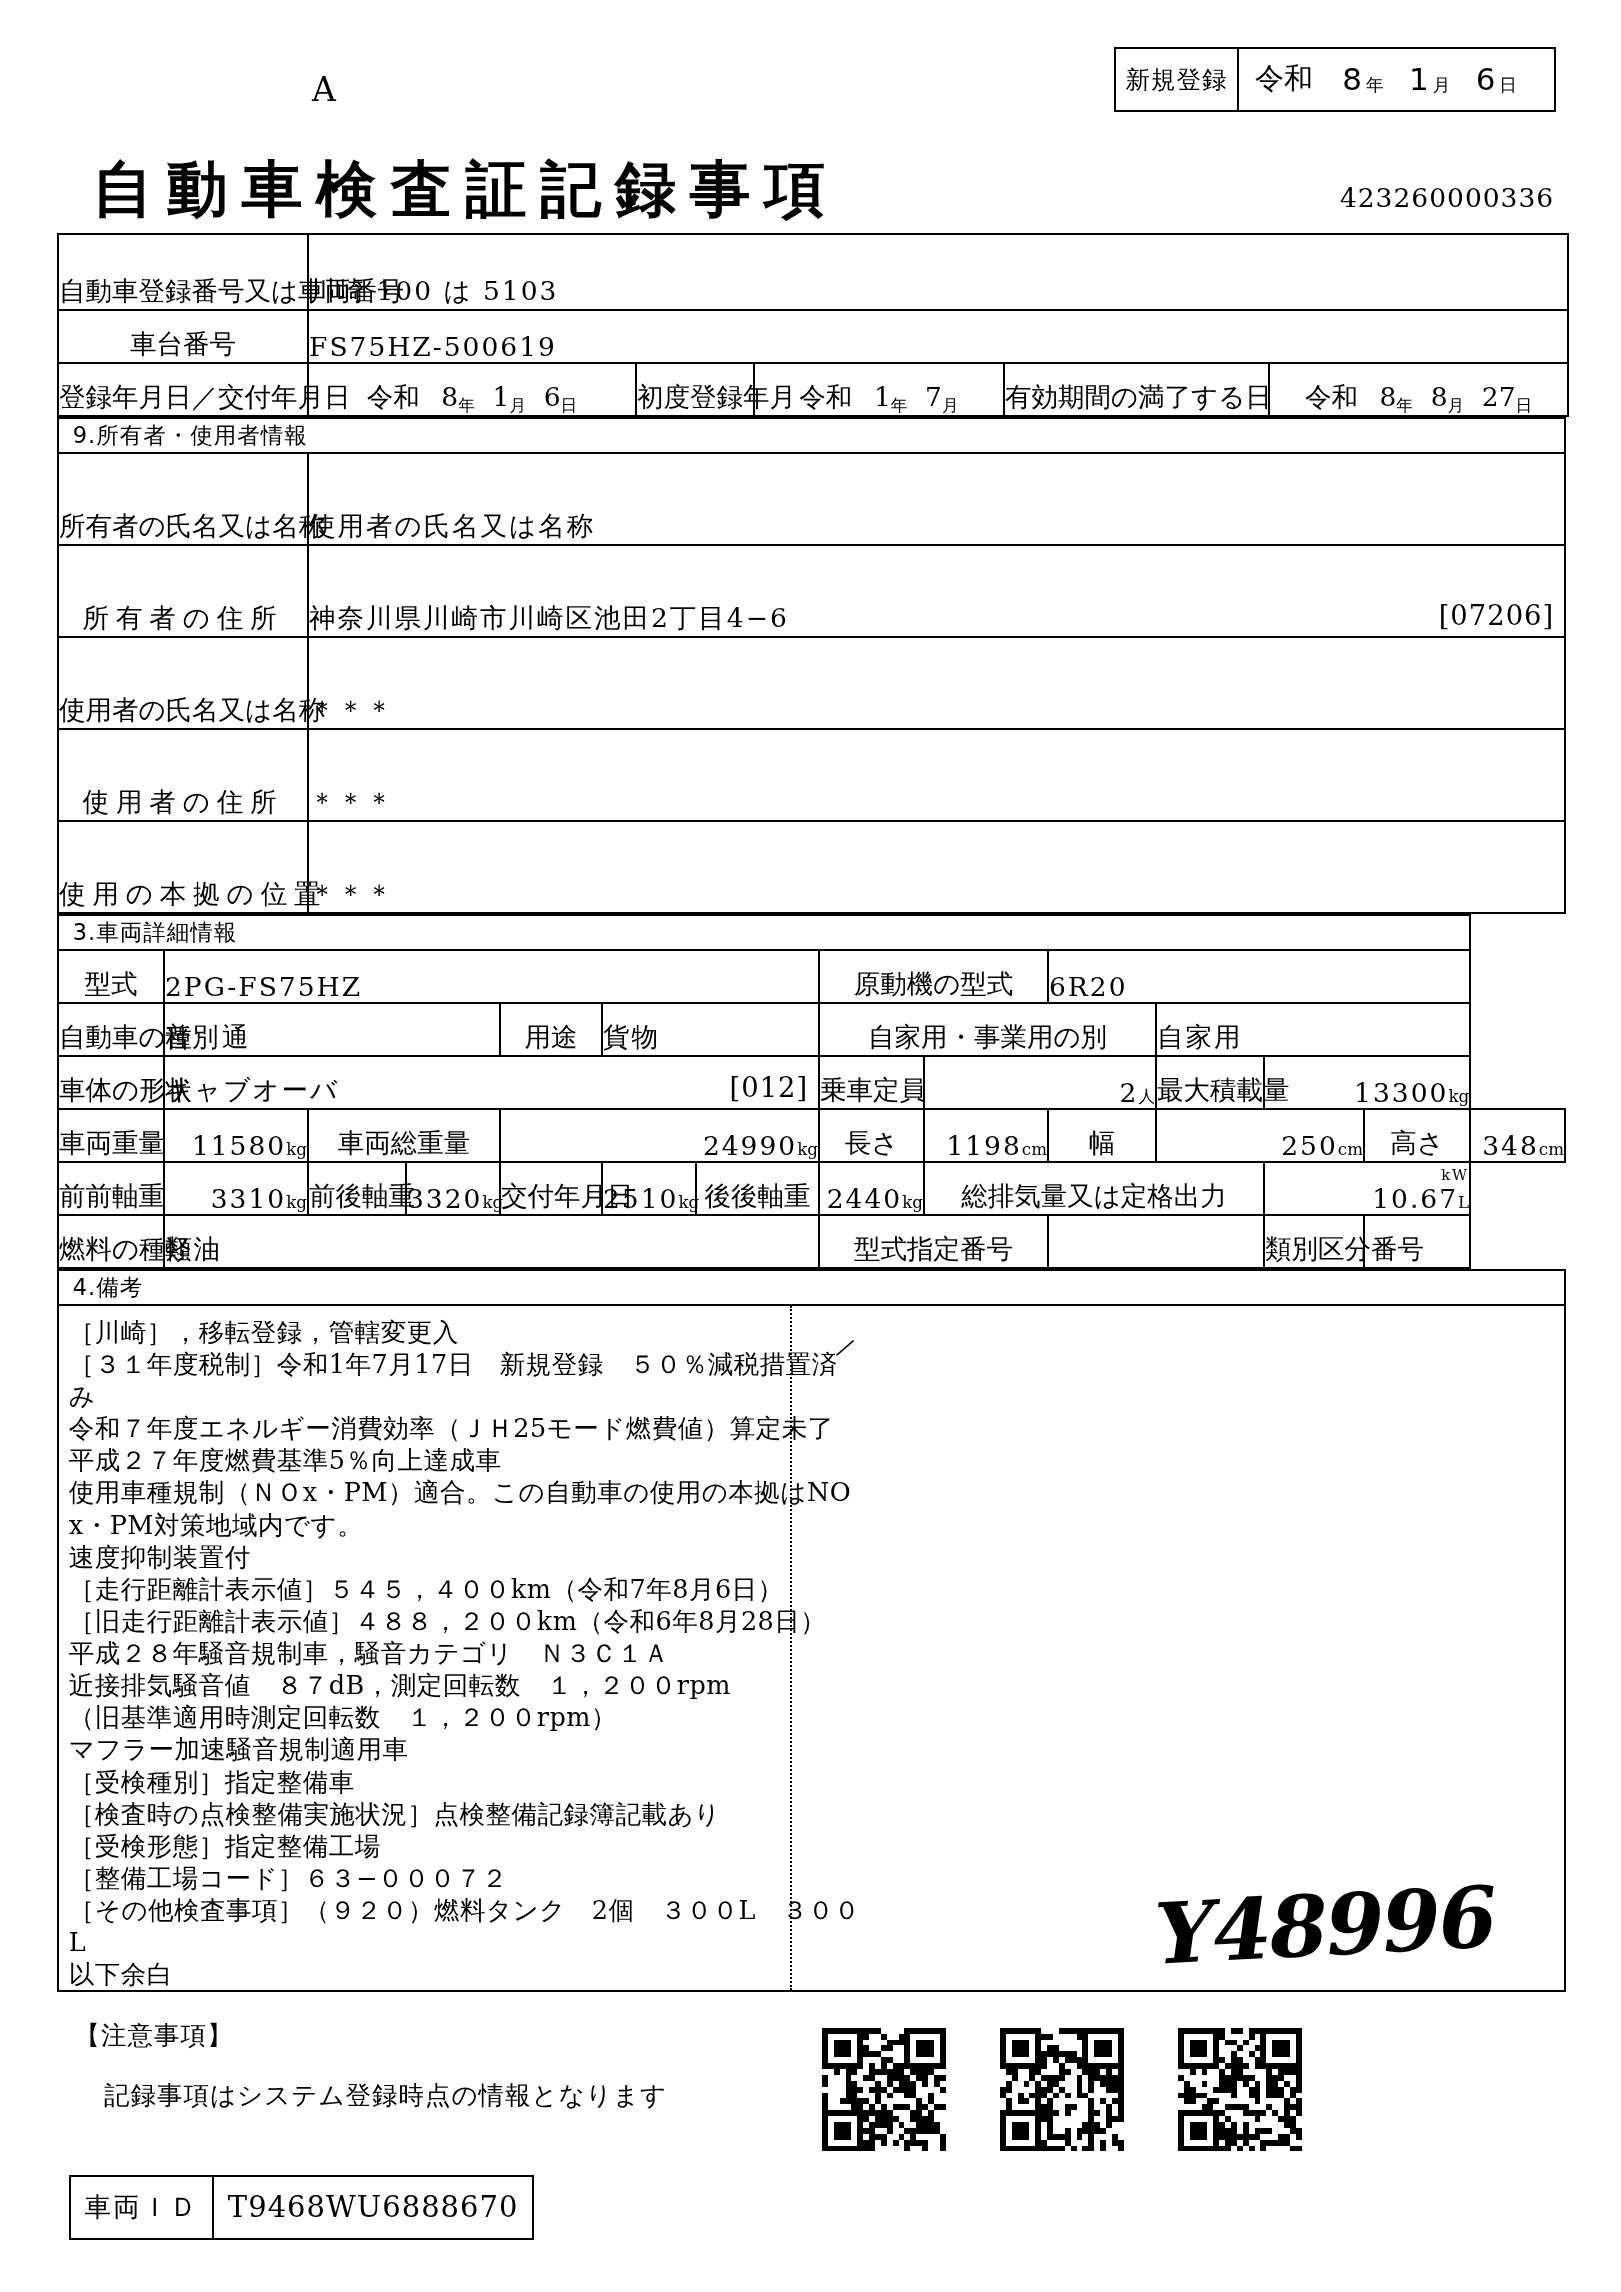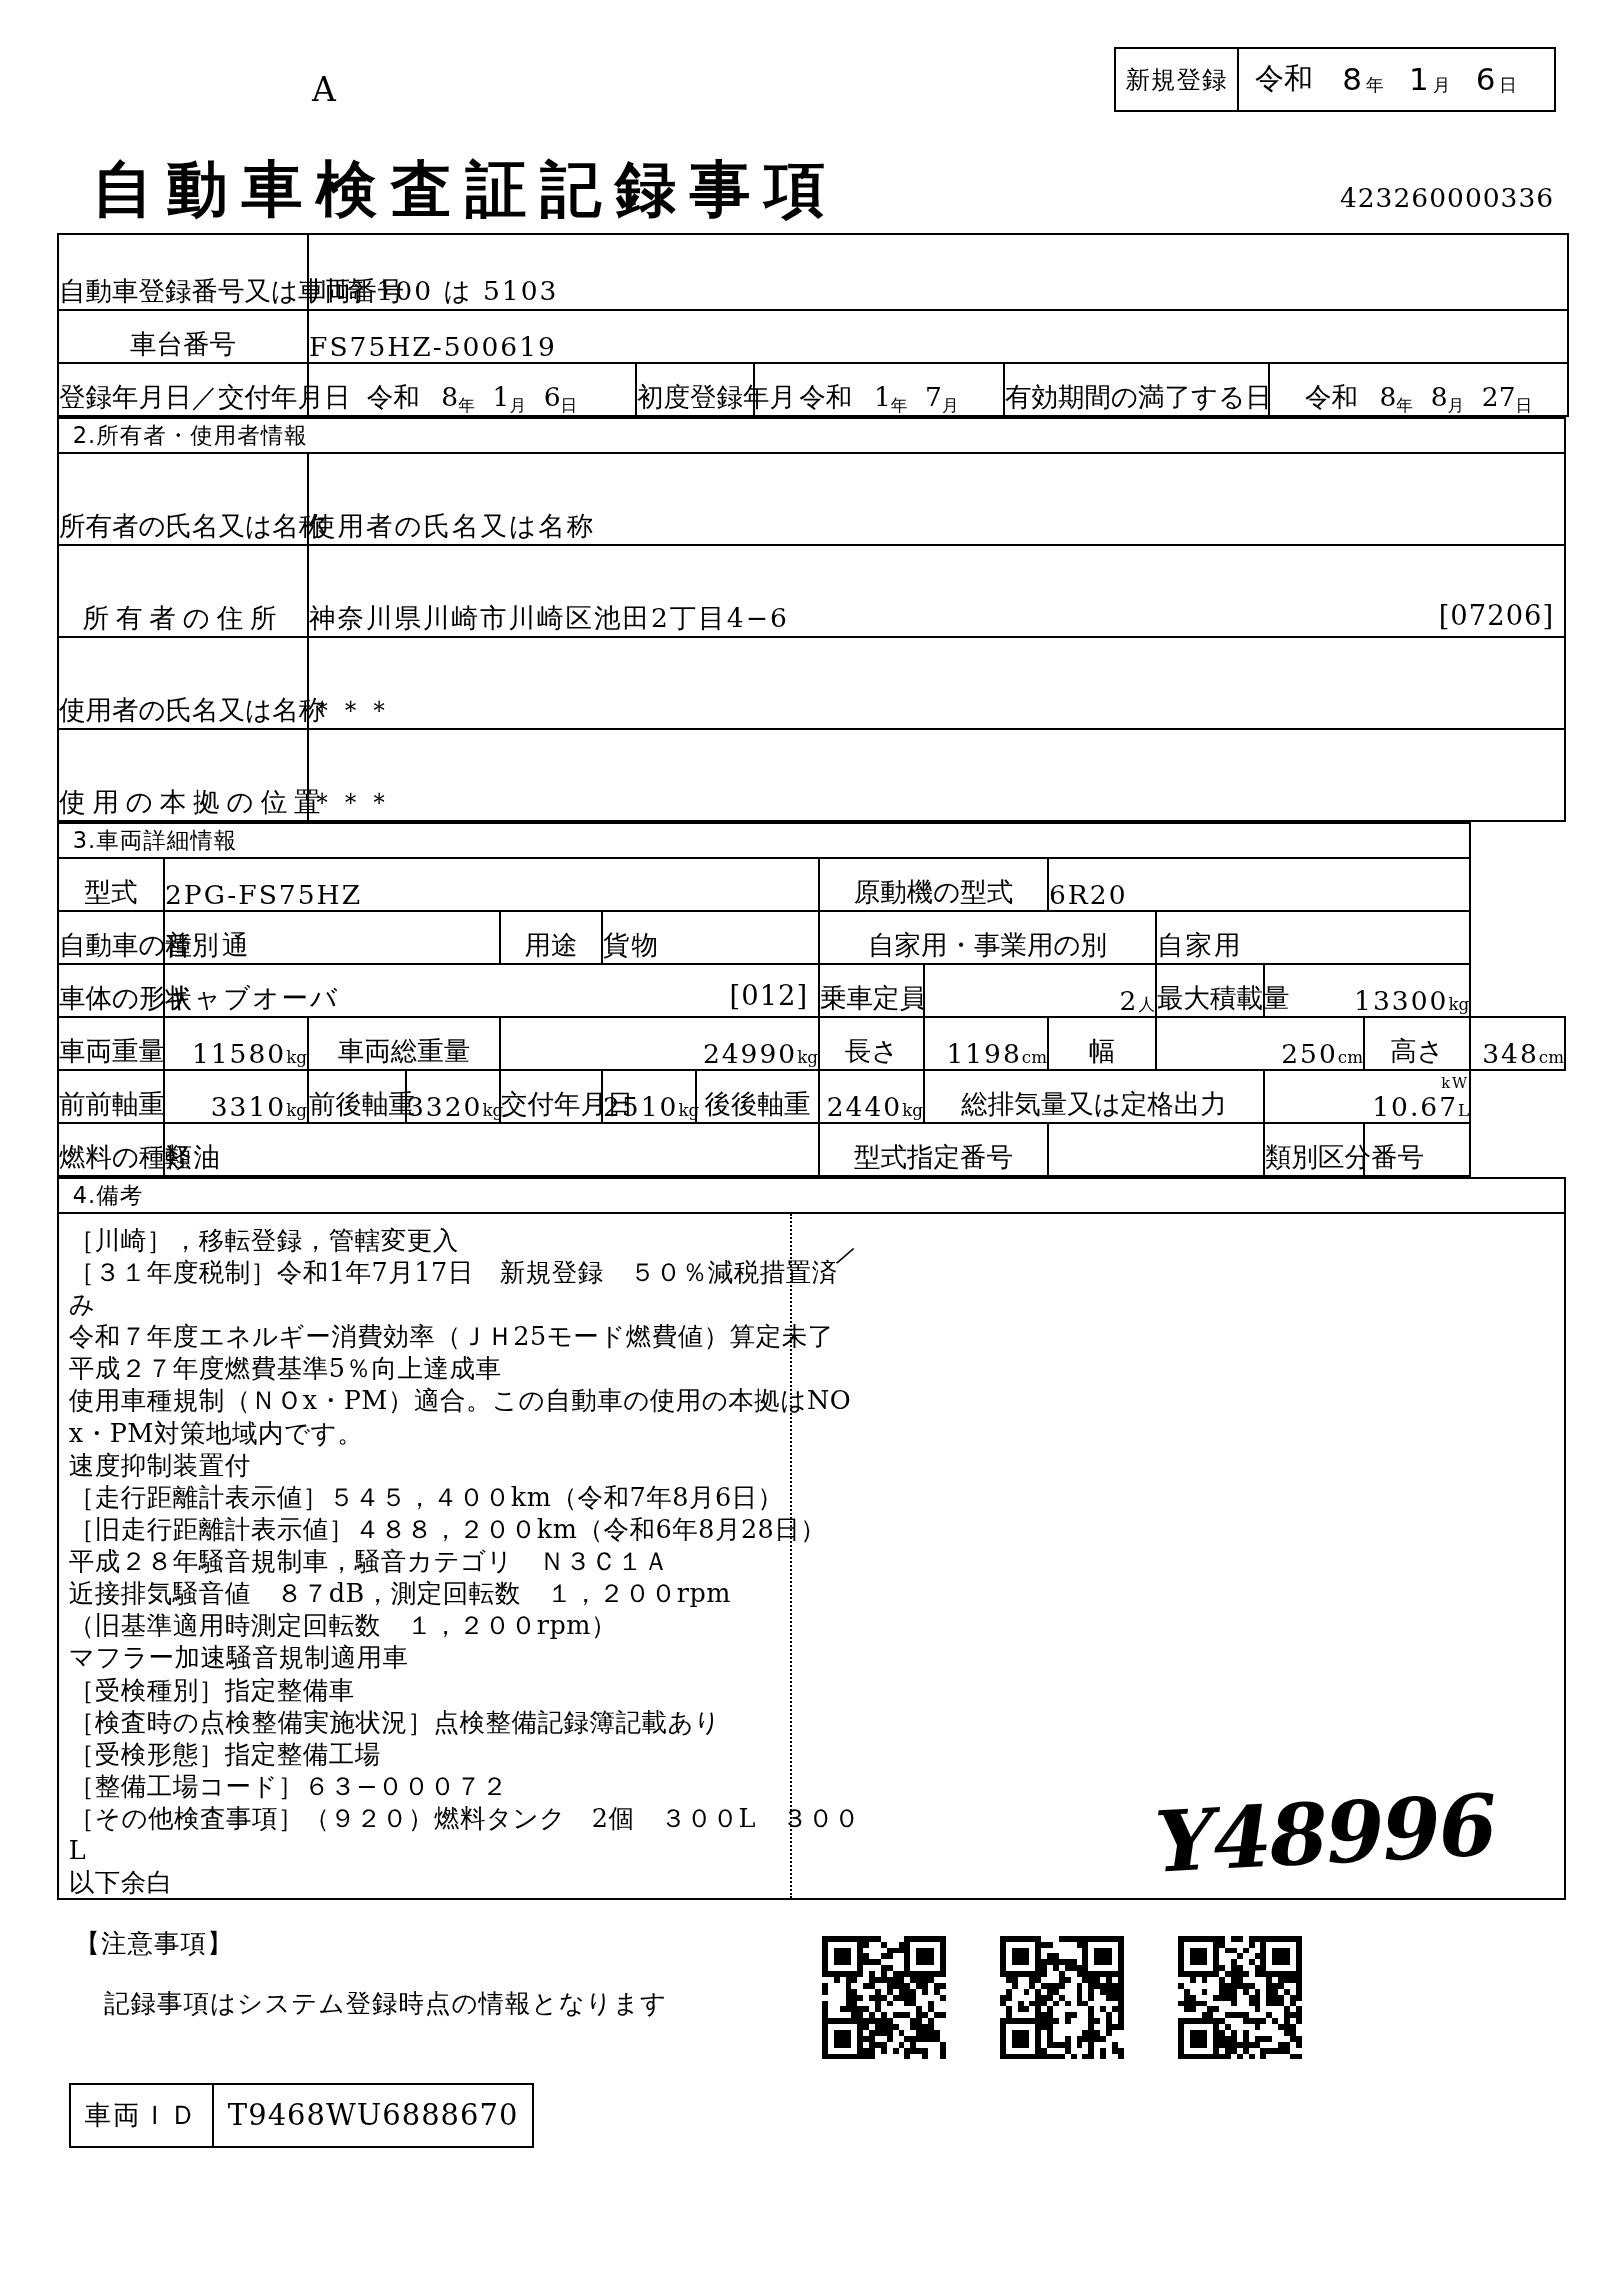--- a/index.html
+++ b/index.html
@@ -329,7 +329,7 @@
         </colgroup>
     <tbody>
           <tr class="section-bar">
-      <td colspan="2">2.所有者・使用者情報</td>
+      <td colspan="2">9.所有者・使用者情報</td>
     </tr>
     <tr>
       <td class="lbl tall2">所有者の氏名又は名称</td>

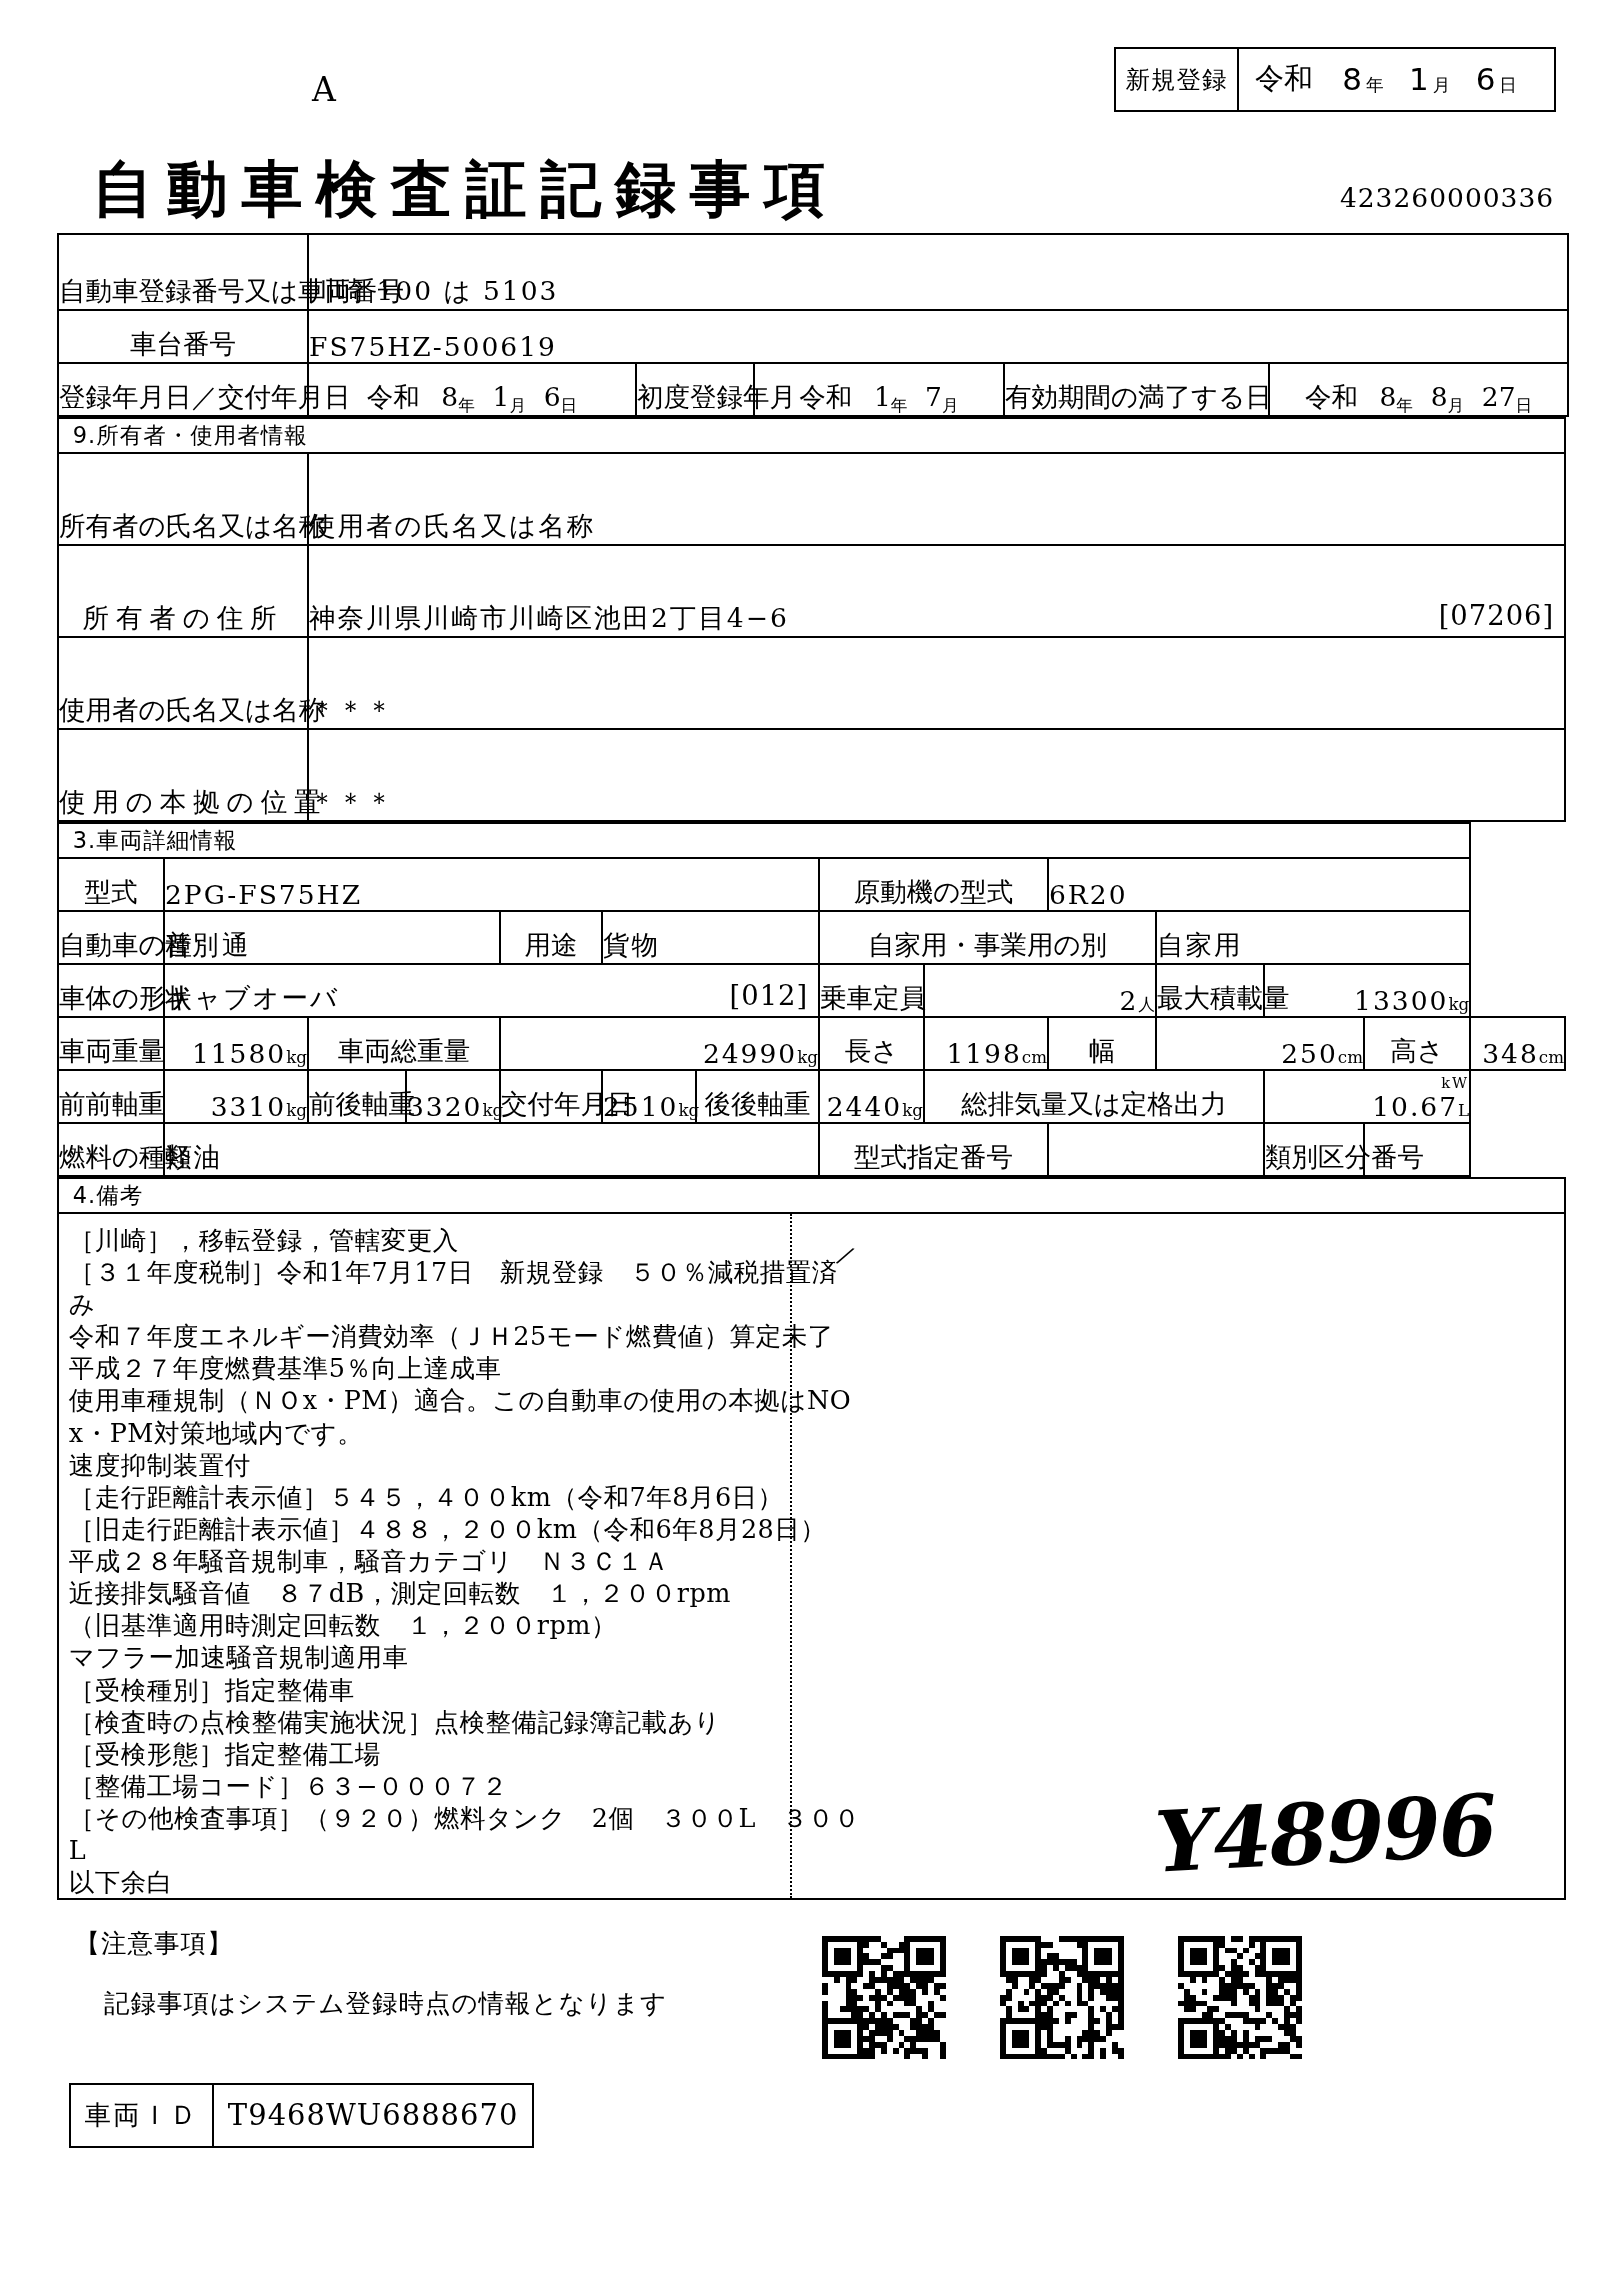--- a/index.html
+++ b/index.html
@@ -347,6 +347,10 @@
       <td class="val tall2">＊＊＊</td>
     </tr>
     <tr>
+      <td class="lbl lbl-sp tall2">使用者の住所</td>
+      <td class="val tall2">＊＊＊</td>
+    </tr>
+    <tr>
       <td class="lbl lbl-sp tall2">使用の本拠の位置</td>
       <td class="val tall2">＊＊＊</td>
     </tr>

